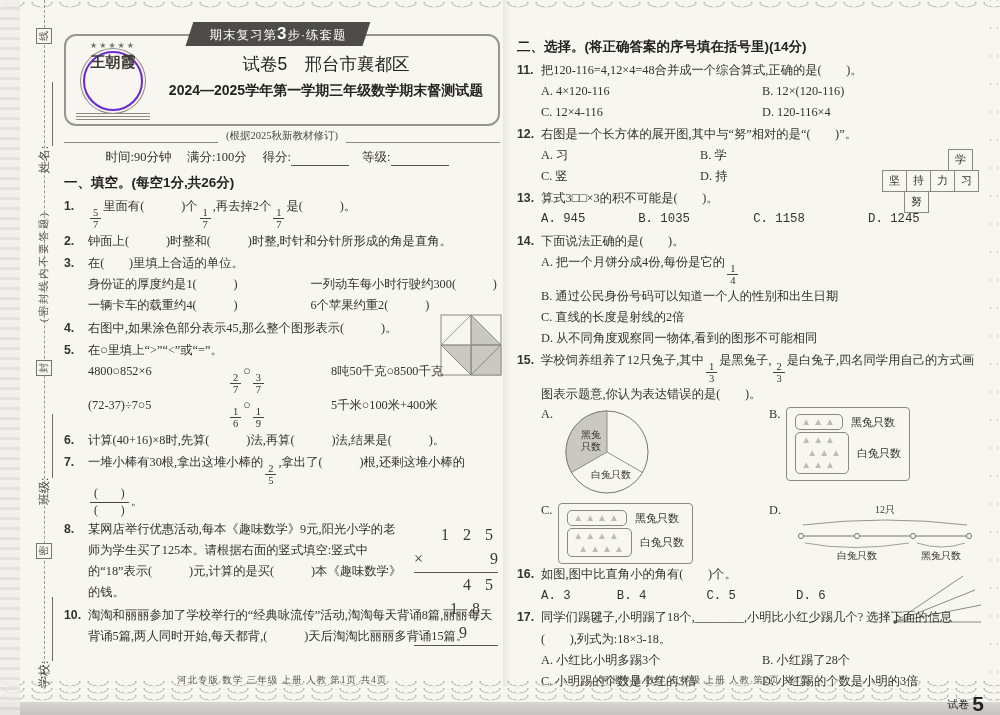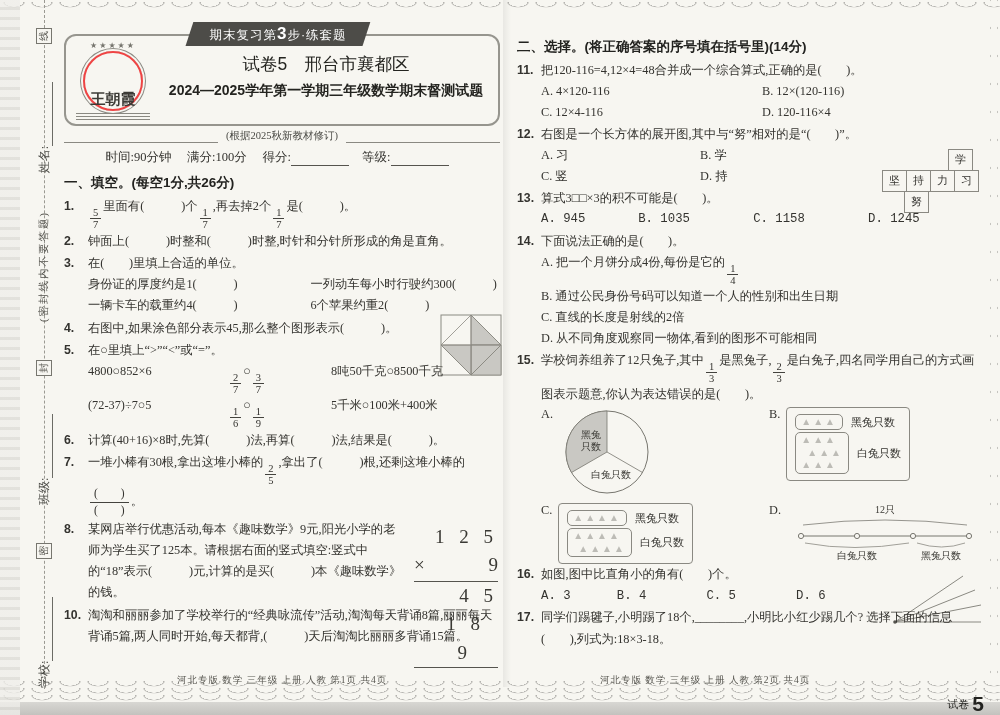--- a/index.html
+++ b/index.html
@@ -43,8 +43,8 @@
   #banner .step{font-size:17px;font-weight:bold;}
   #logo{position:absolute;left:10px;top:6px;width:74px;text-align:center;}
   #logo .stars{font-size:8px;color:#76756e;letter-spacing:2px;line-height:1;}
-  #logo .ring{width:56px;height:56px;margin:1px auto 0;border:2px solid #ef4444;border-radius:50%;
-    box-shadow:0 0 0 2px #f7f6f1,0 0 0 3px #8a8982;display:flex;align-items:flex-end;justify-content:center;}
+  #logo .ring{width:56px;height:56px;margin:1px auto 0;border:2px solid #6d28d9;border-radius:50%;
+    box-shadow:0 0 0 2px #f7f6f1,0 0 0 3px #8a8982;display:flex;align-items:flex-start;justify-content:center;}
   #logo .ring span{font-size:15px;font-weight:bold;color:#3c3b36;}
   #logo .waves{height:8px;margin-top:2px;
     background:repeating-linear-gradient(to bottom,#8a8982 0 1px,transparent 1px 3px);}

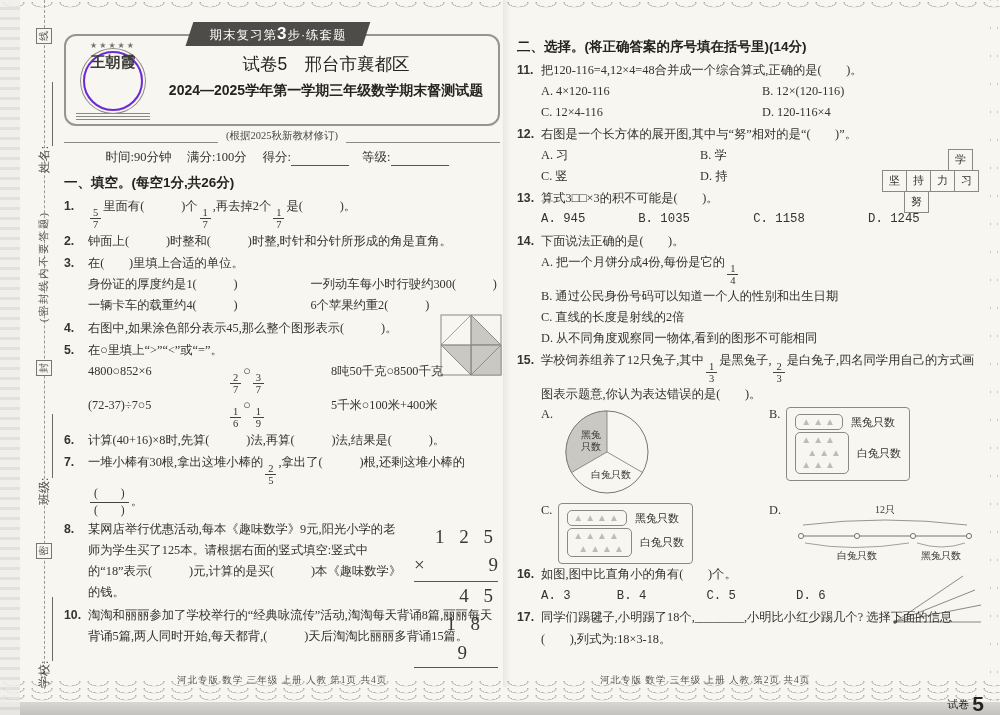--- a/index.html
+++ b/index.html
@@ -82,7 +82,7 @@
 
   
   #q8{padding-right:96px;}
-  #mult{position:absolute;right:2px;top:4px;width:84px;font-size:19px;color:#3a3934;}
+  #mult{position:absolute;right:2px;top:4px;width:84px;font-size:16px;color:#3a3934;}
   #mult div{letter-spacing:5px;text-align:right;line-height:1.5;}
   #mult .row2{display:flex;justify-content:space-between;border-bottom:1px solid #55544e;padding-bottom:1px;}
   #mult .row2 .f{letter-spacing:0;}

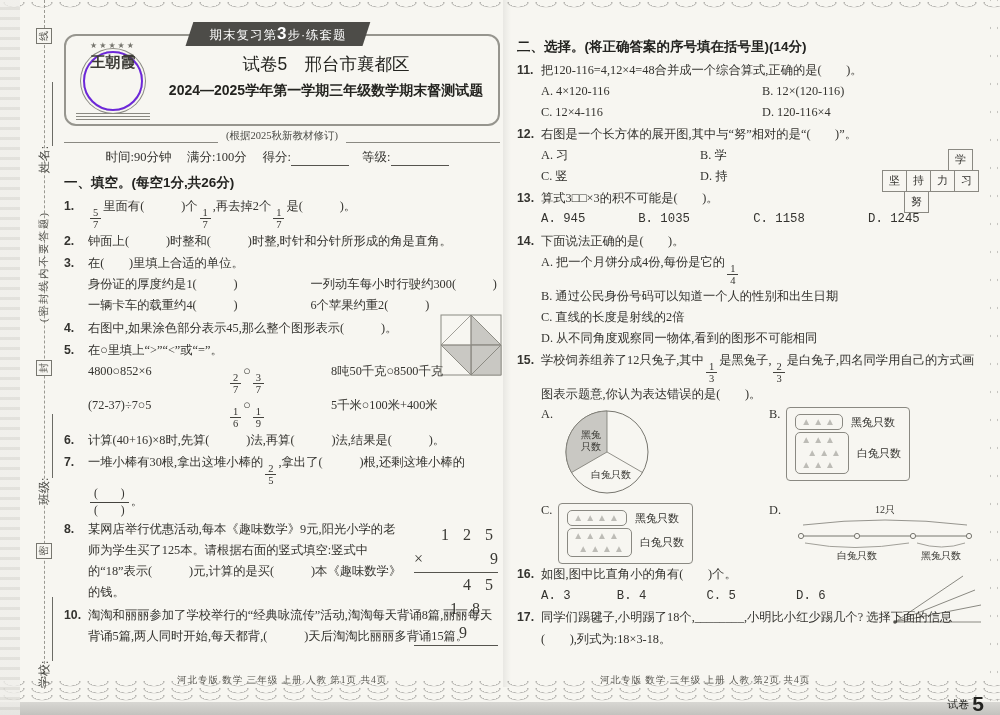--- a/index.html
+++ b/index.html
@@ -435,6 +435,12 @@
 
     <div class="q">
       <span class="qno">17.</span><span>同学们踢毽子,小明踢了18个,________,小明比小红少踢几个? 选择下面的信息(　　),列式为:18×3-18。</span>
+      <div class="grid2o">
+        <span class="optline">A. 小红比小明多踢3个</span>
+        <span class="optline">B. 小红踢了28个</span>
+        <span class="optline">C. 小明踢的个数是小红的3倍</span>
+        <span class="optline">D. 小红踢的个数是小明的3倍</span>
+      </div>
     </div>
   </div>
 

